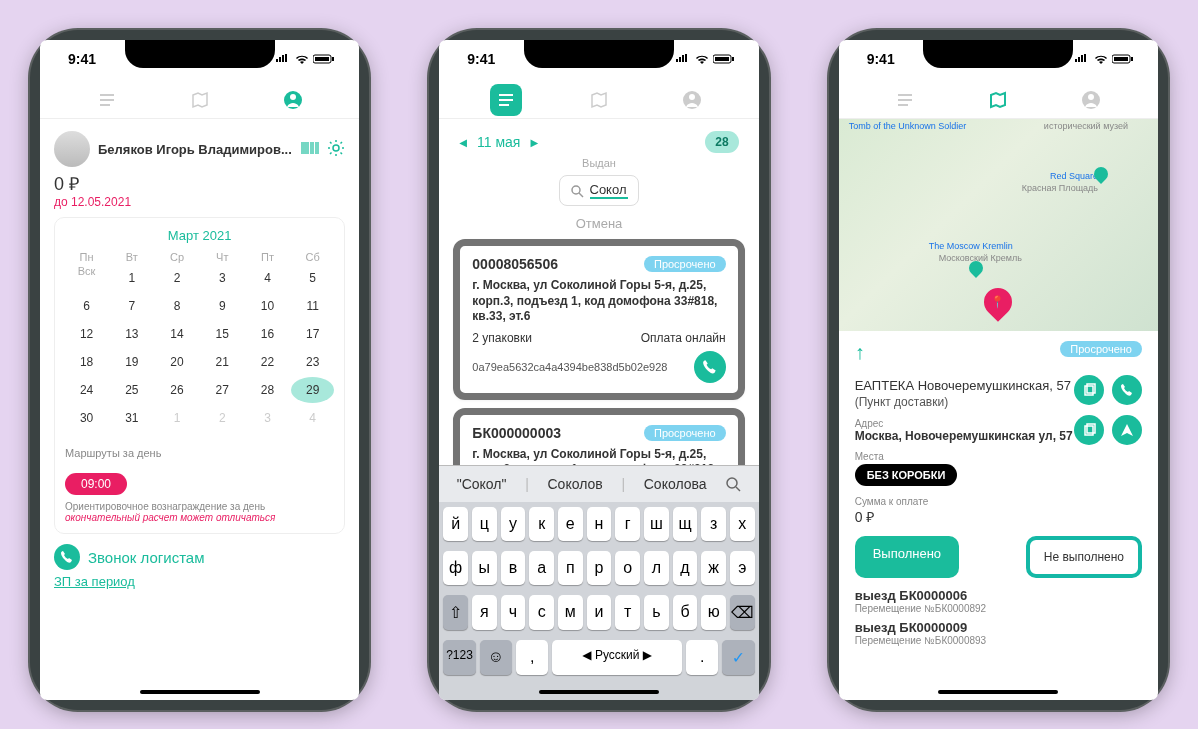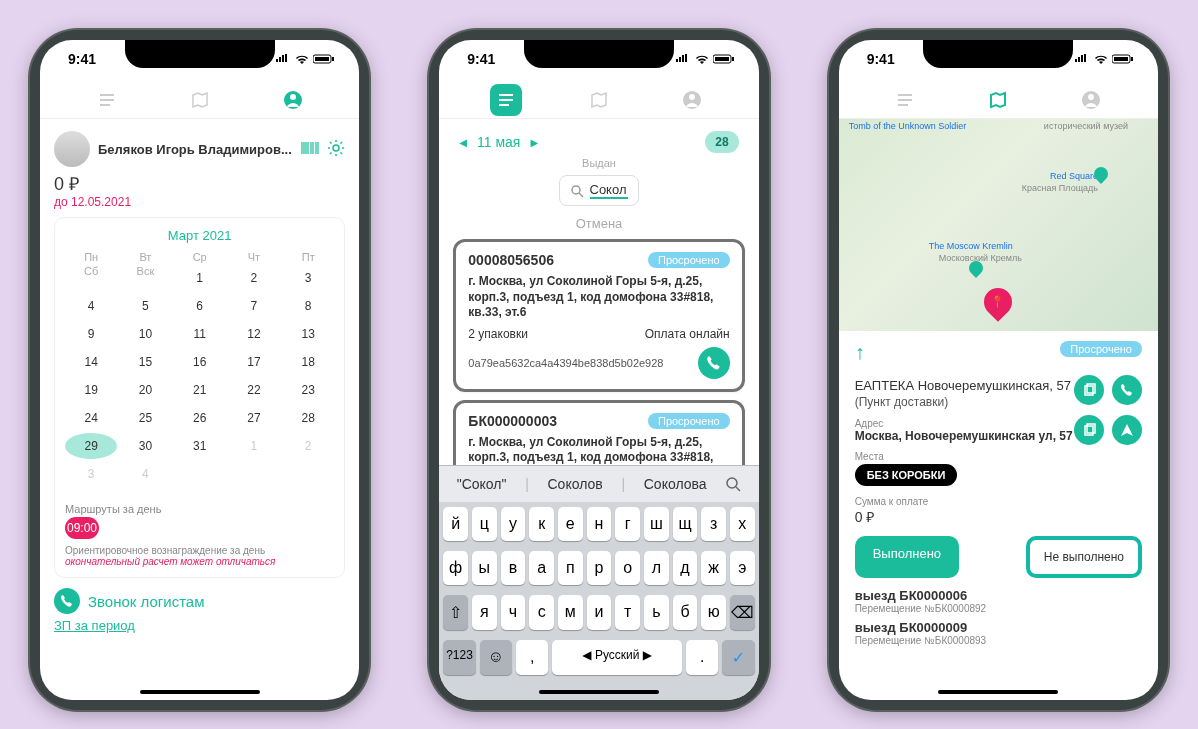--- a/index.html
+++ b/index.html
@@ -26,7 +26,7 @@
     width: 100%;
     height: 100%;
     background: #fff;
-    border-radius: 32px;
+    border-radius: 7px;
     overflow: hidden;
     position: relative;
     display: flex;

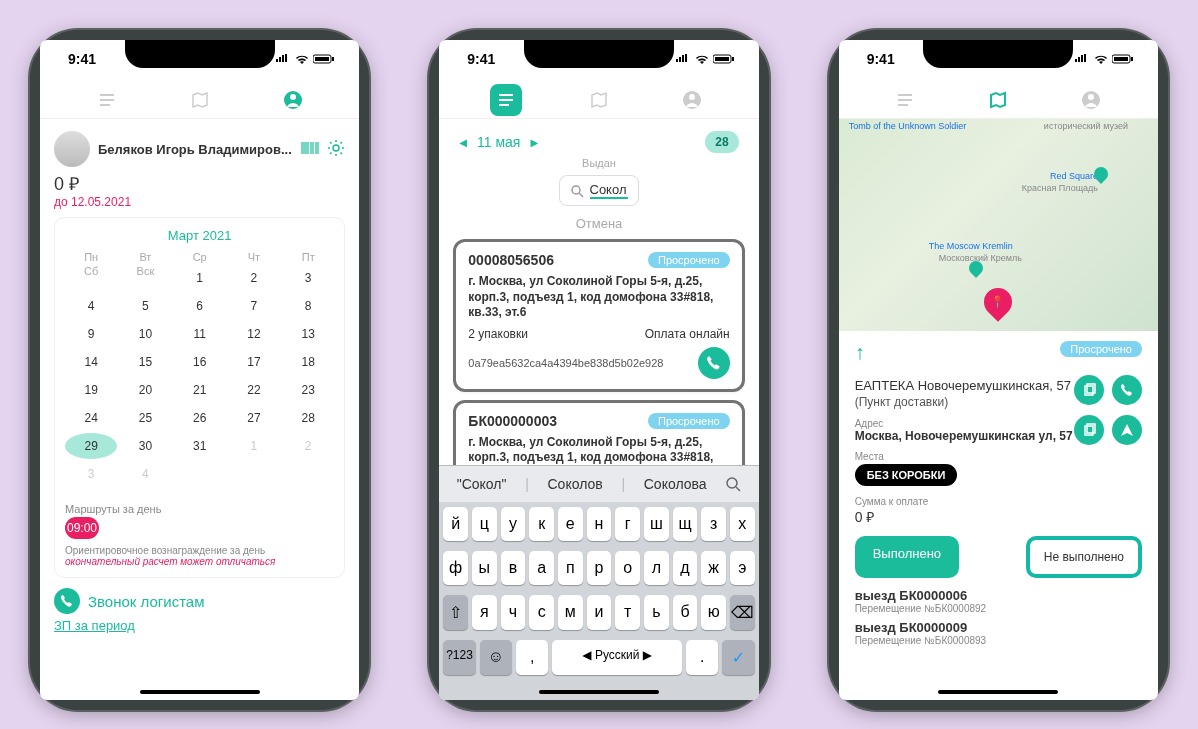--- a/index.html
+++ b/index.html
@@ -88,7 +88,7 @@
   .date-red { color: #e91e63; font-size: 12px; }
   .calendar-box { border: 1px solid #eee; border-radius: 10px; padding: 10px; margin-top: 8px; }
   .cal-title { text-align: center; color: #1abc9c; font-weight: 500; margin-bottom: 8px; }
-  .cal-grid { display: grid; grid-template-columns: repeat(5,1fr); gap: 2px; text-align: center; font-size: 12px; }
+  .cal-grid { display: grid; grid-template-columns: repeat(6,1fr); gap: 2px; text-align: center; font-size: 12px; }
   .cal-grid .hdr { color: #aaa; font-size: 11px; }
   .cal-cell { padding: 6px 0; border-radius: 50%; }
   .cal-cell.muted { color: #ccc; }

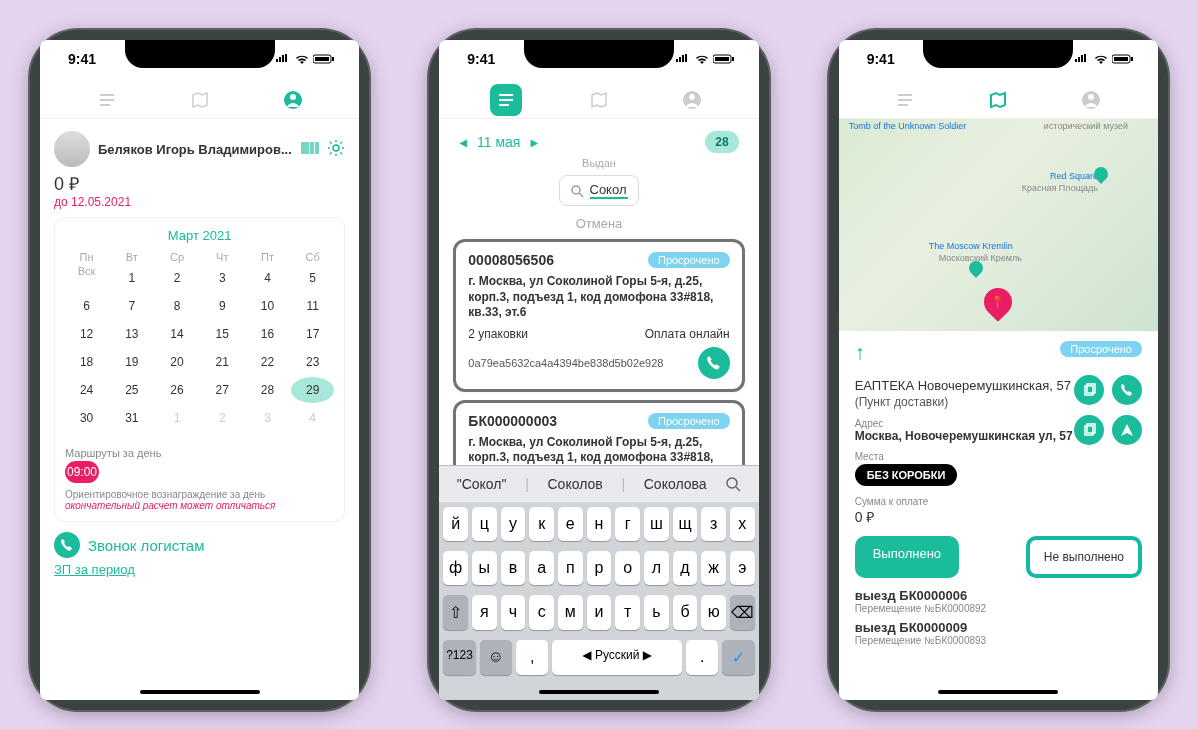--- a/index.html
+++ b/index.html
@@ -111,7 +111,7 @@
   .search-box { flex:1; border:1px solid #ddd; border-radius:8px; padding:6px 10px; display:flex; align-items:center; gap:6px; color:#999; }
   .search-text { color:#333; border-bottom:2px solid #1abc9c; padding-right:2px;}
   .cancel-txt { color:#aaa; font-size:13px; }
-  .order-card { border:3px solid #737373; border-radius:12px; padding:10px 12px; margin:8px 0; box-shadow:0 1px 3px rgba(0,0,0,.05); }
+  .order-card { border:7px solid #737373; border-radius:12px; padding:10px 12px; margin:8px 0; box-shadow:0 1px 3px rgba(0,0,0,.05); }
   .order-head { display:flex; justify-content:space-between; align-items:center; }
   .order-id { font-weight:700; font-size:14px; }
   .pill-overdue { background:#7ed3f0; color:#fff; padding:2px 10px; border-radius:10px; font-size:11px; }

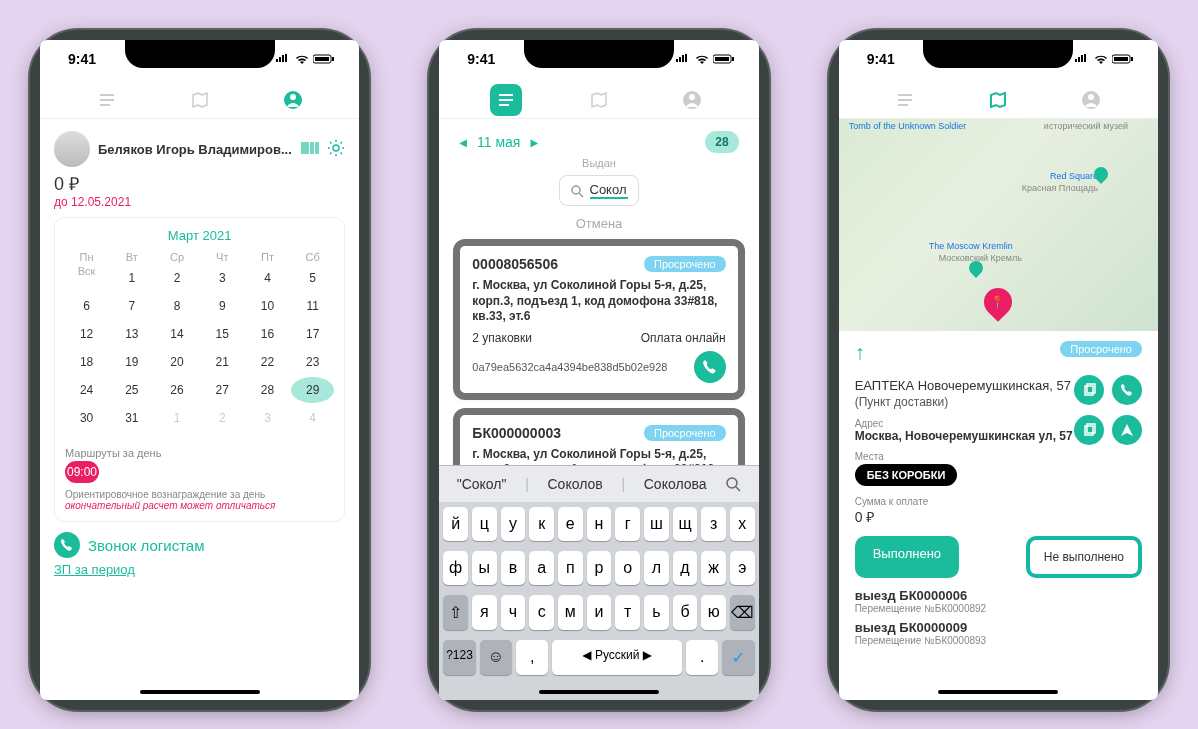--- a/index.html
+++ b/index.html
@@ -94,7 +94,7 @@
   .cal-cell.muted { color: #ccc; }
   .cal-cell.today { background: #a8e8db; }
   .routes-lbl { font-size: 11px; color: #888; margin-top: 16px; }
-  .time-pill { display: inline-block; background: #e91e63; color: #fff; padding: 4px 2px; border-radius: 12px; font-size: 12px; margin-top: 2px; }
+  .time-pill { display: inline-block; background: #e91e63; color: #fff; padding: 4px 16px; border-radius: 12px; font-size: 12px; margin-top: 14px; }
   .note1 { font-size: 10px; color: #888; margin-top: 6px; }
   .note2 { font-size: 10px; color: #e91e63; font-style: italic; }
   .call-row { display: flex; align-items: center; gap: 8px; color: #1abc9c; margin: 10px 0 4px; font-size: 15px; }

